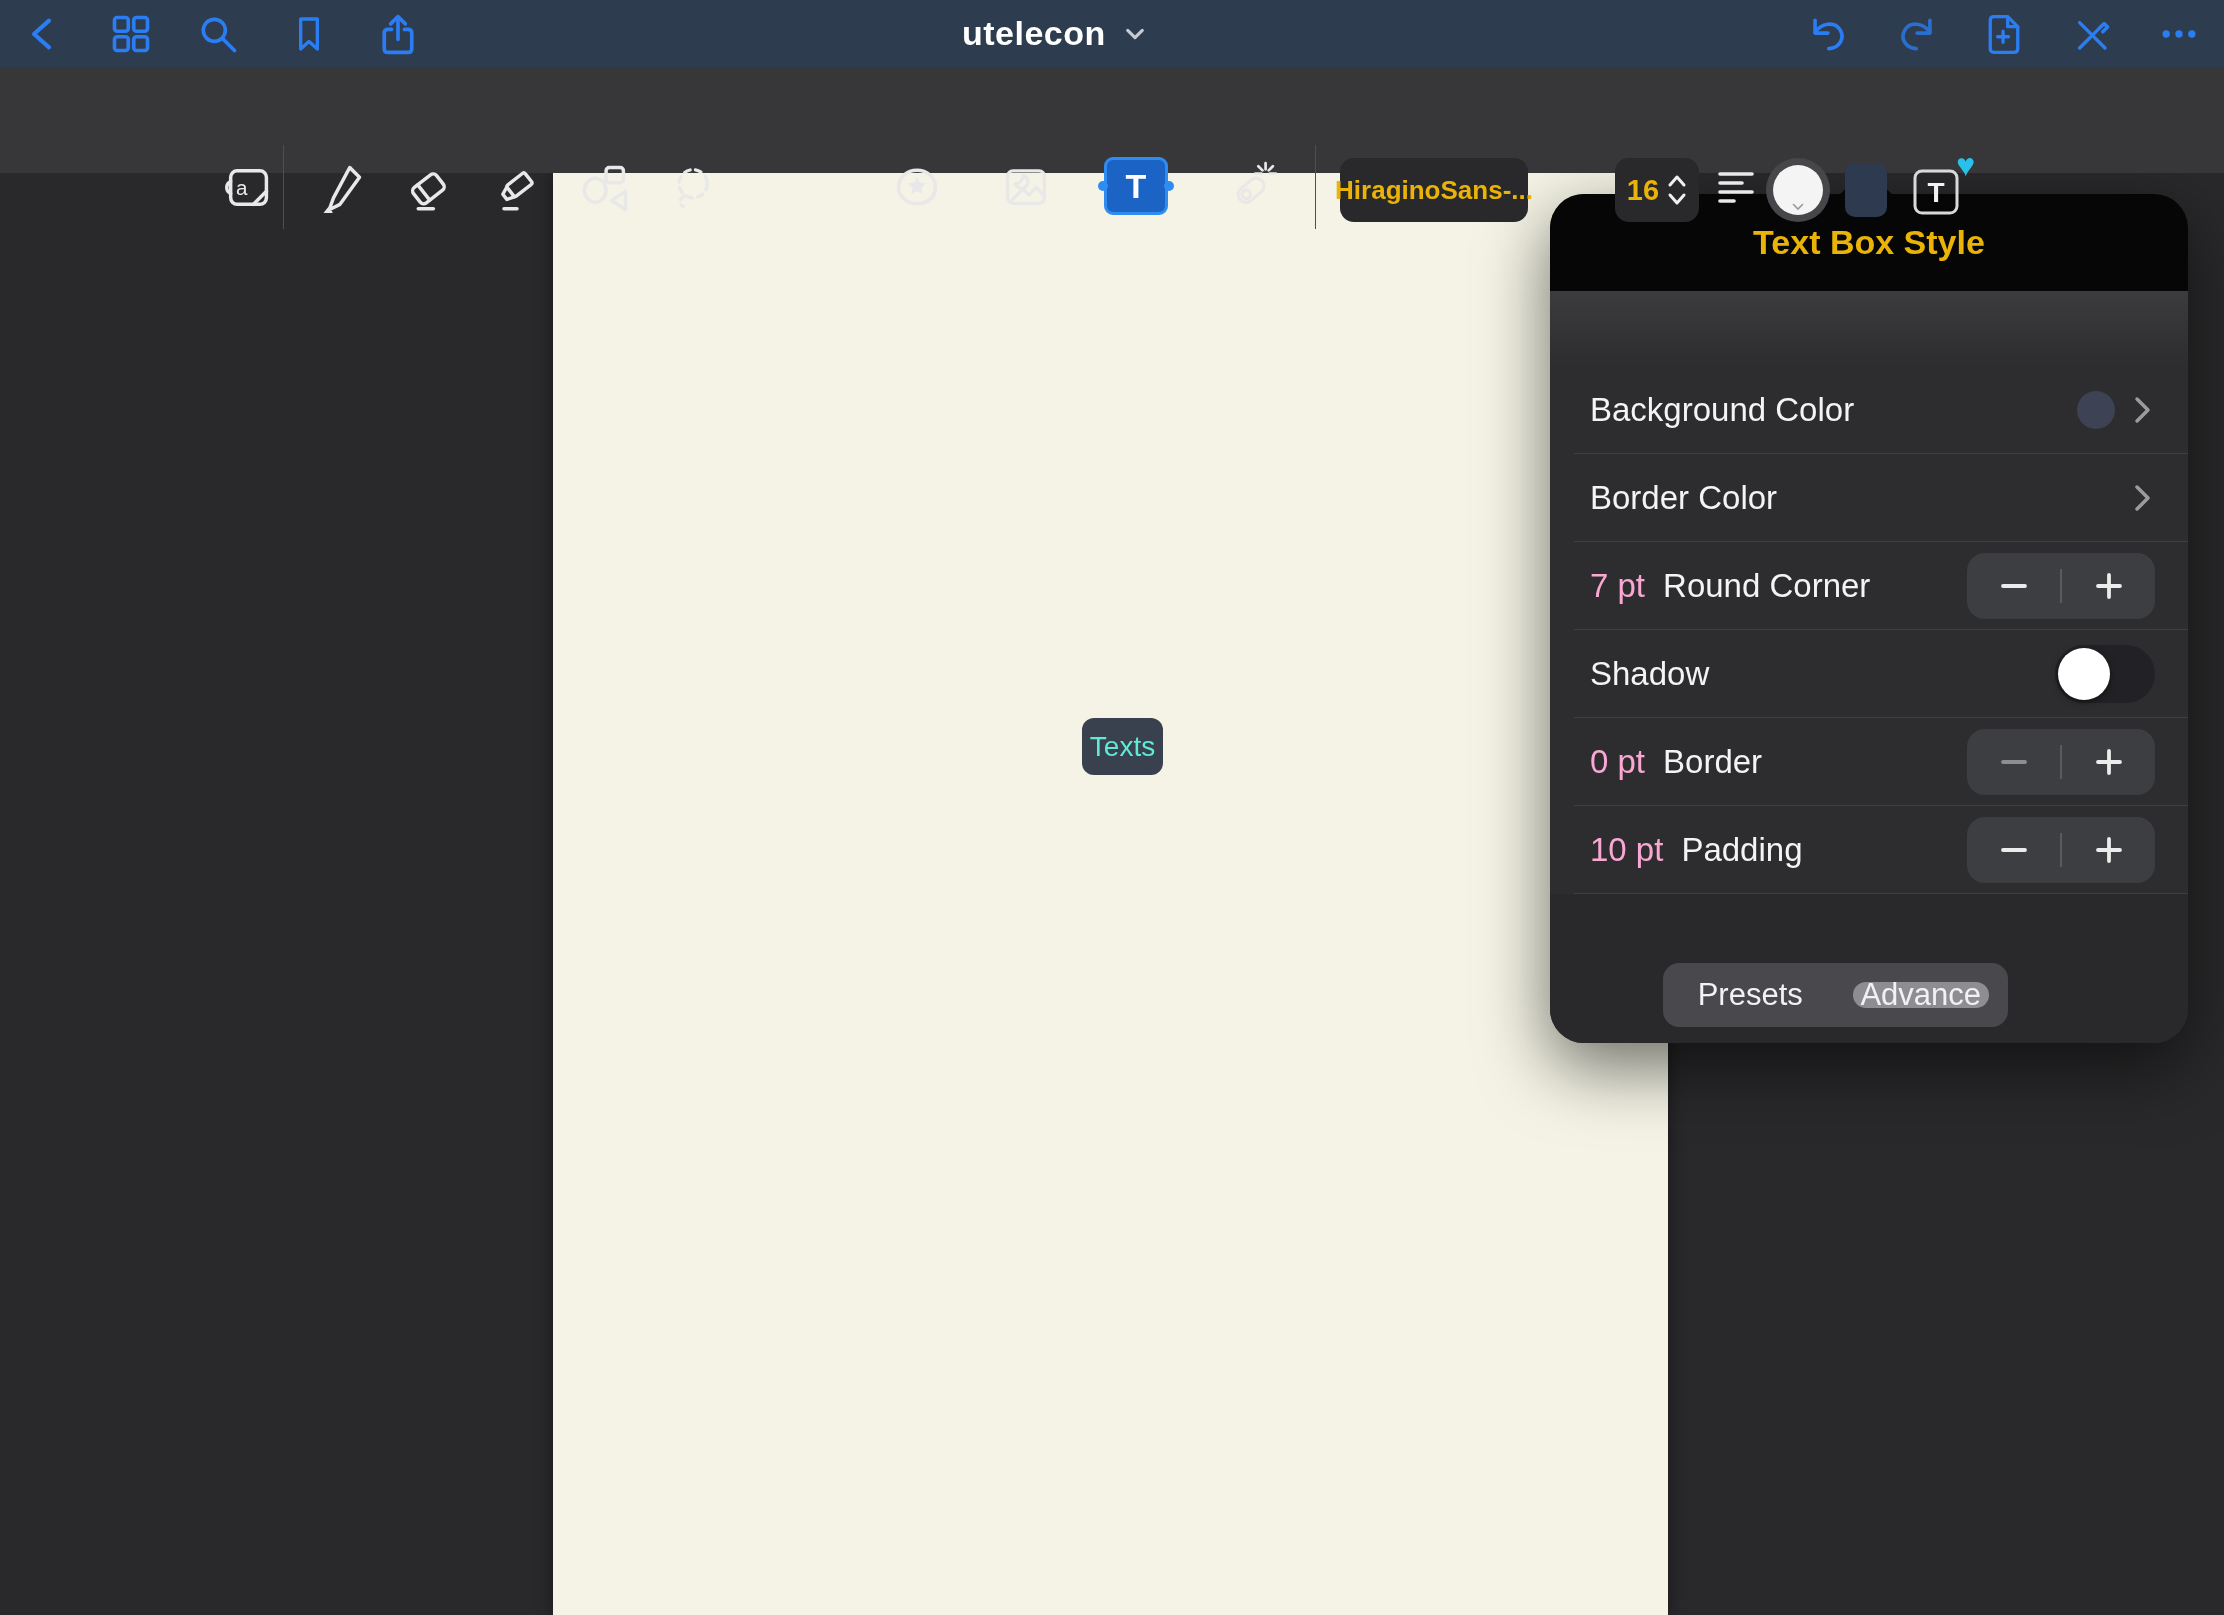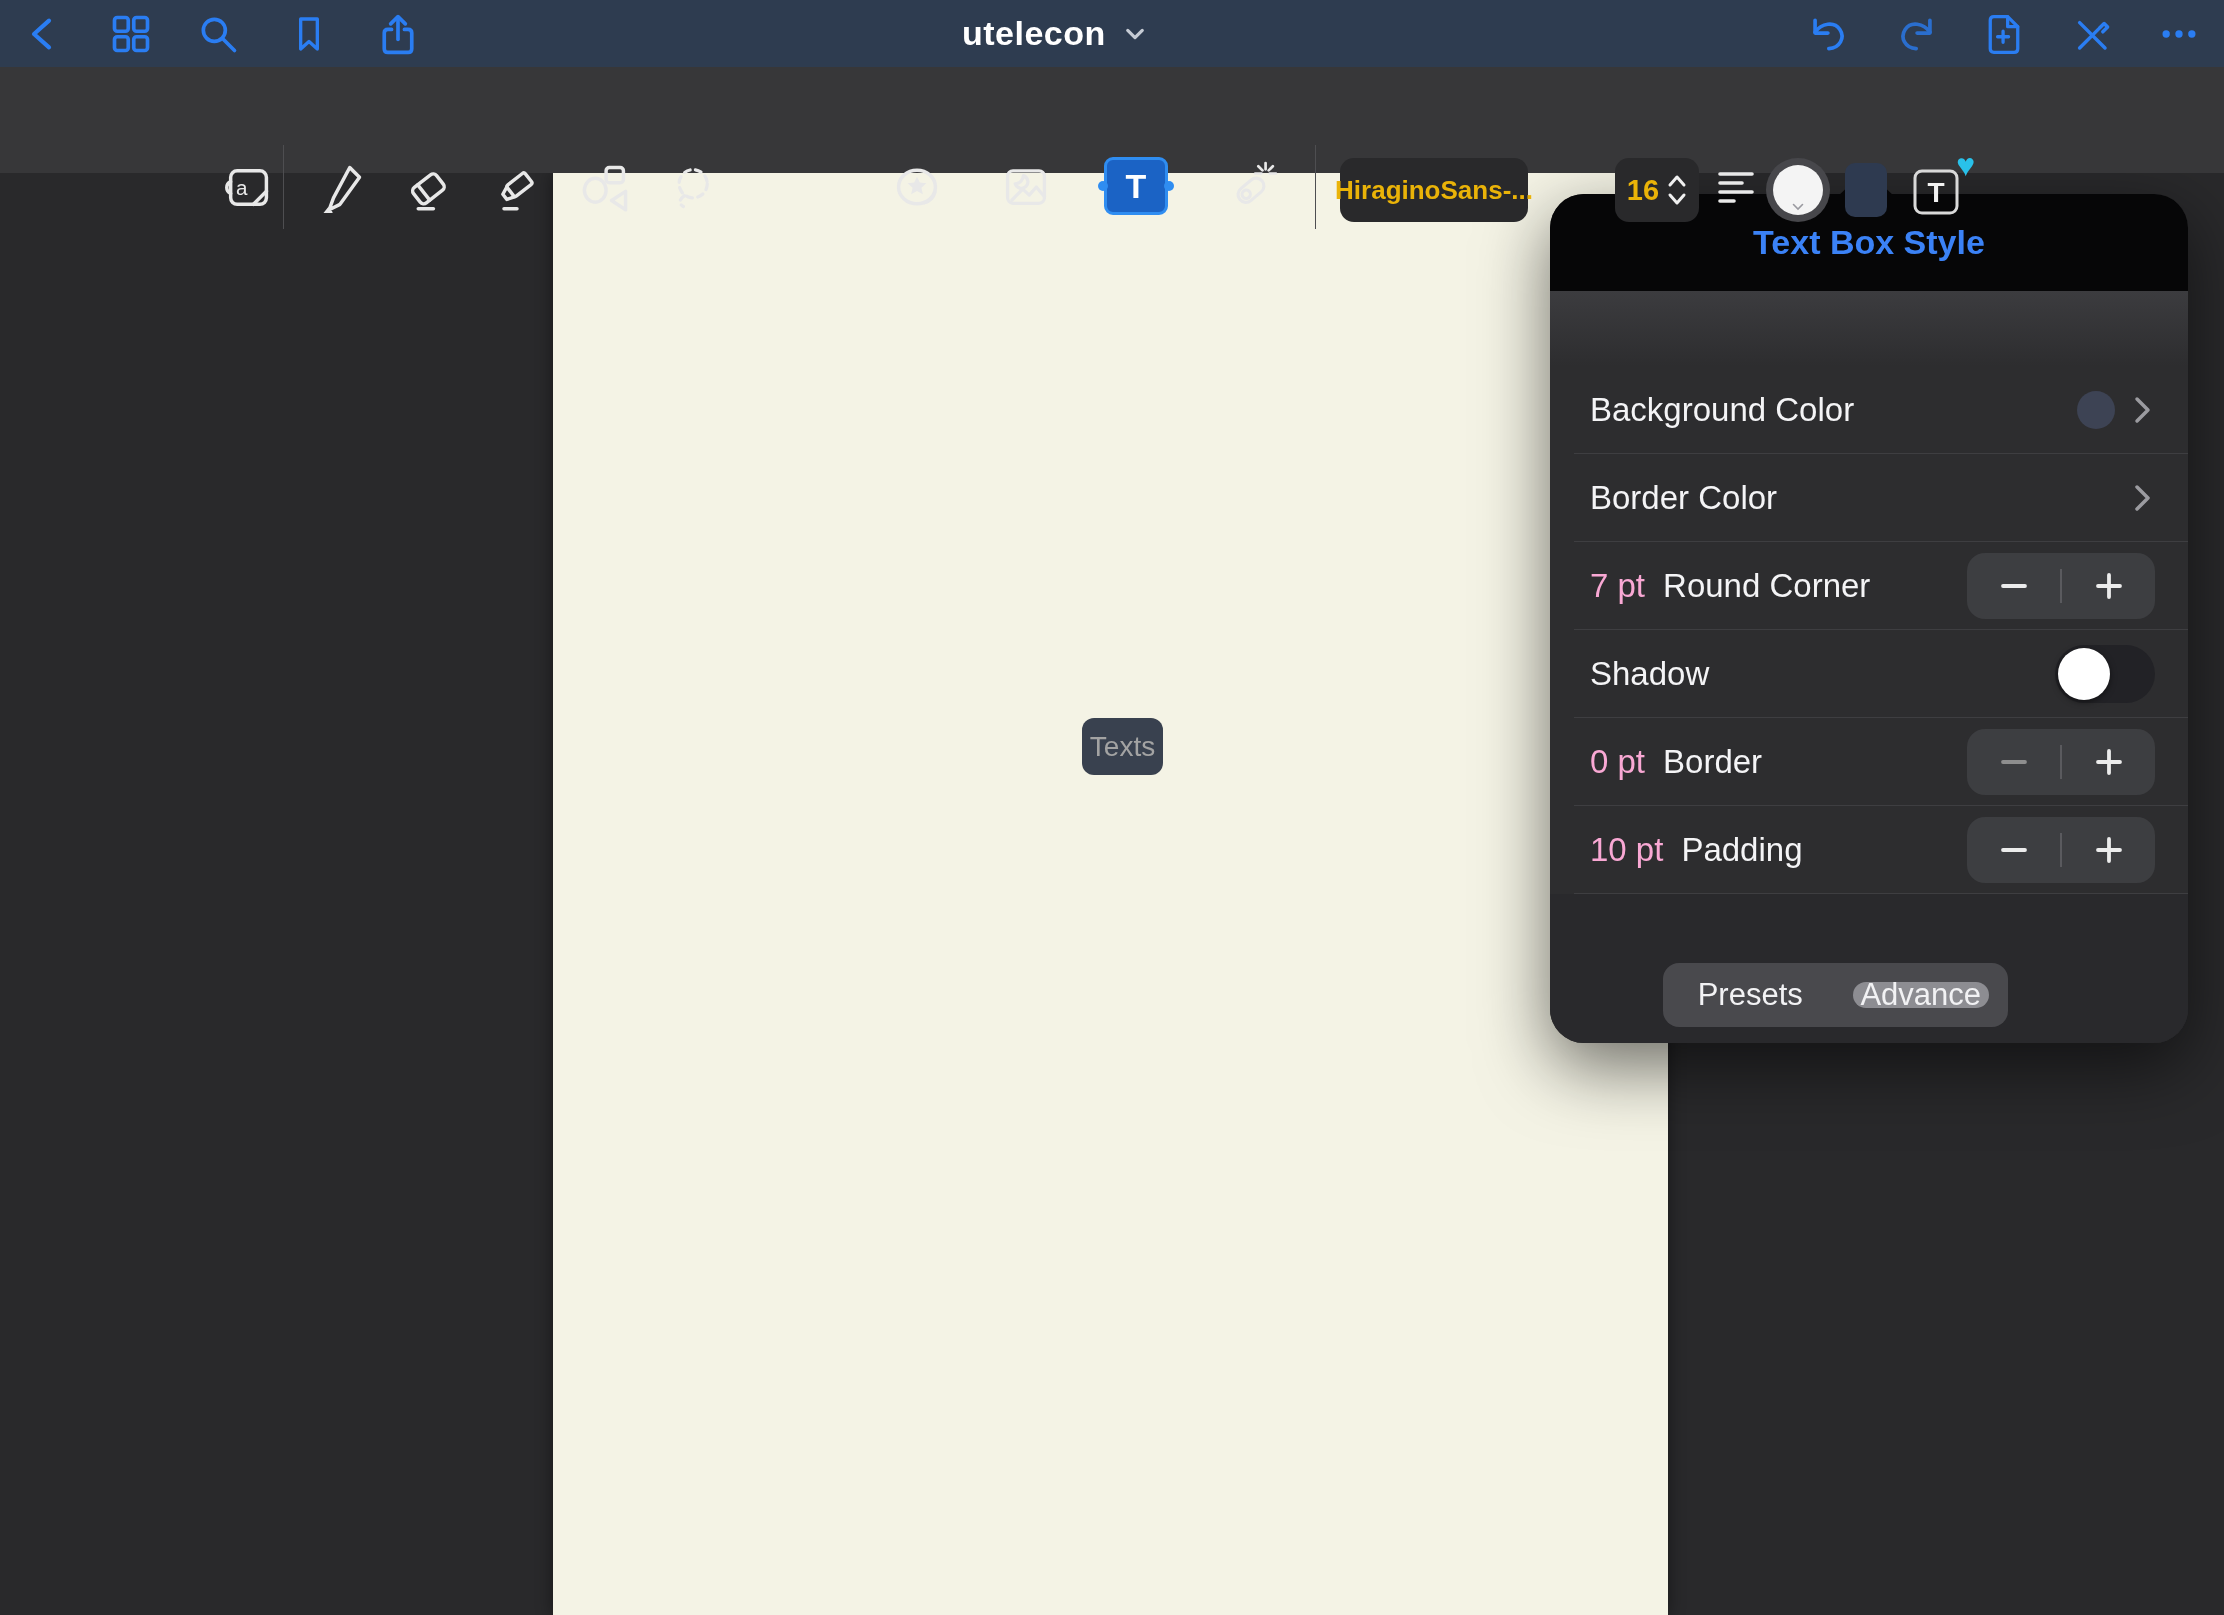--- a/index.html
+++ b/index.html
@@ -65,7 +65,7 @@
   .panel-header { position:absolute; left:0; top:0; width:100%; height:97px;
                   background:#060607; border-radius:34px 34px 0 0;
                   display:flex; align-items:center; justify-content:center; }
-  .panel-title { color:#3b82f6; font-size:34px; font-weight:700; }
+  .panel-title { color:#eab308; font-size:34px; font-weight:700; }
   .panel-gradient { position:absolute; left:0; top:97px; width:100%; height:75px;
                     background:linear-gradient(#3c3c3f,#2d2d2f); }
   .rows { position:absolute; left:0; top:172px; width:100%; }

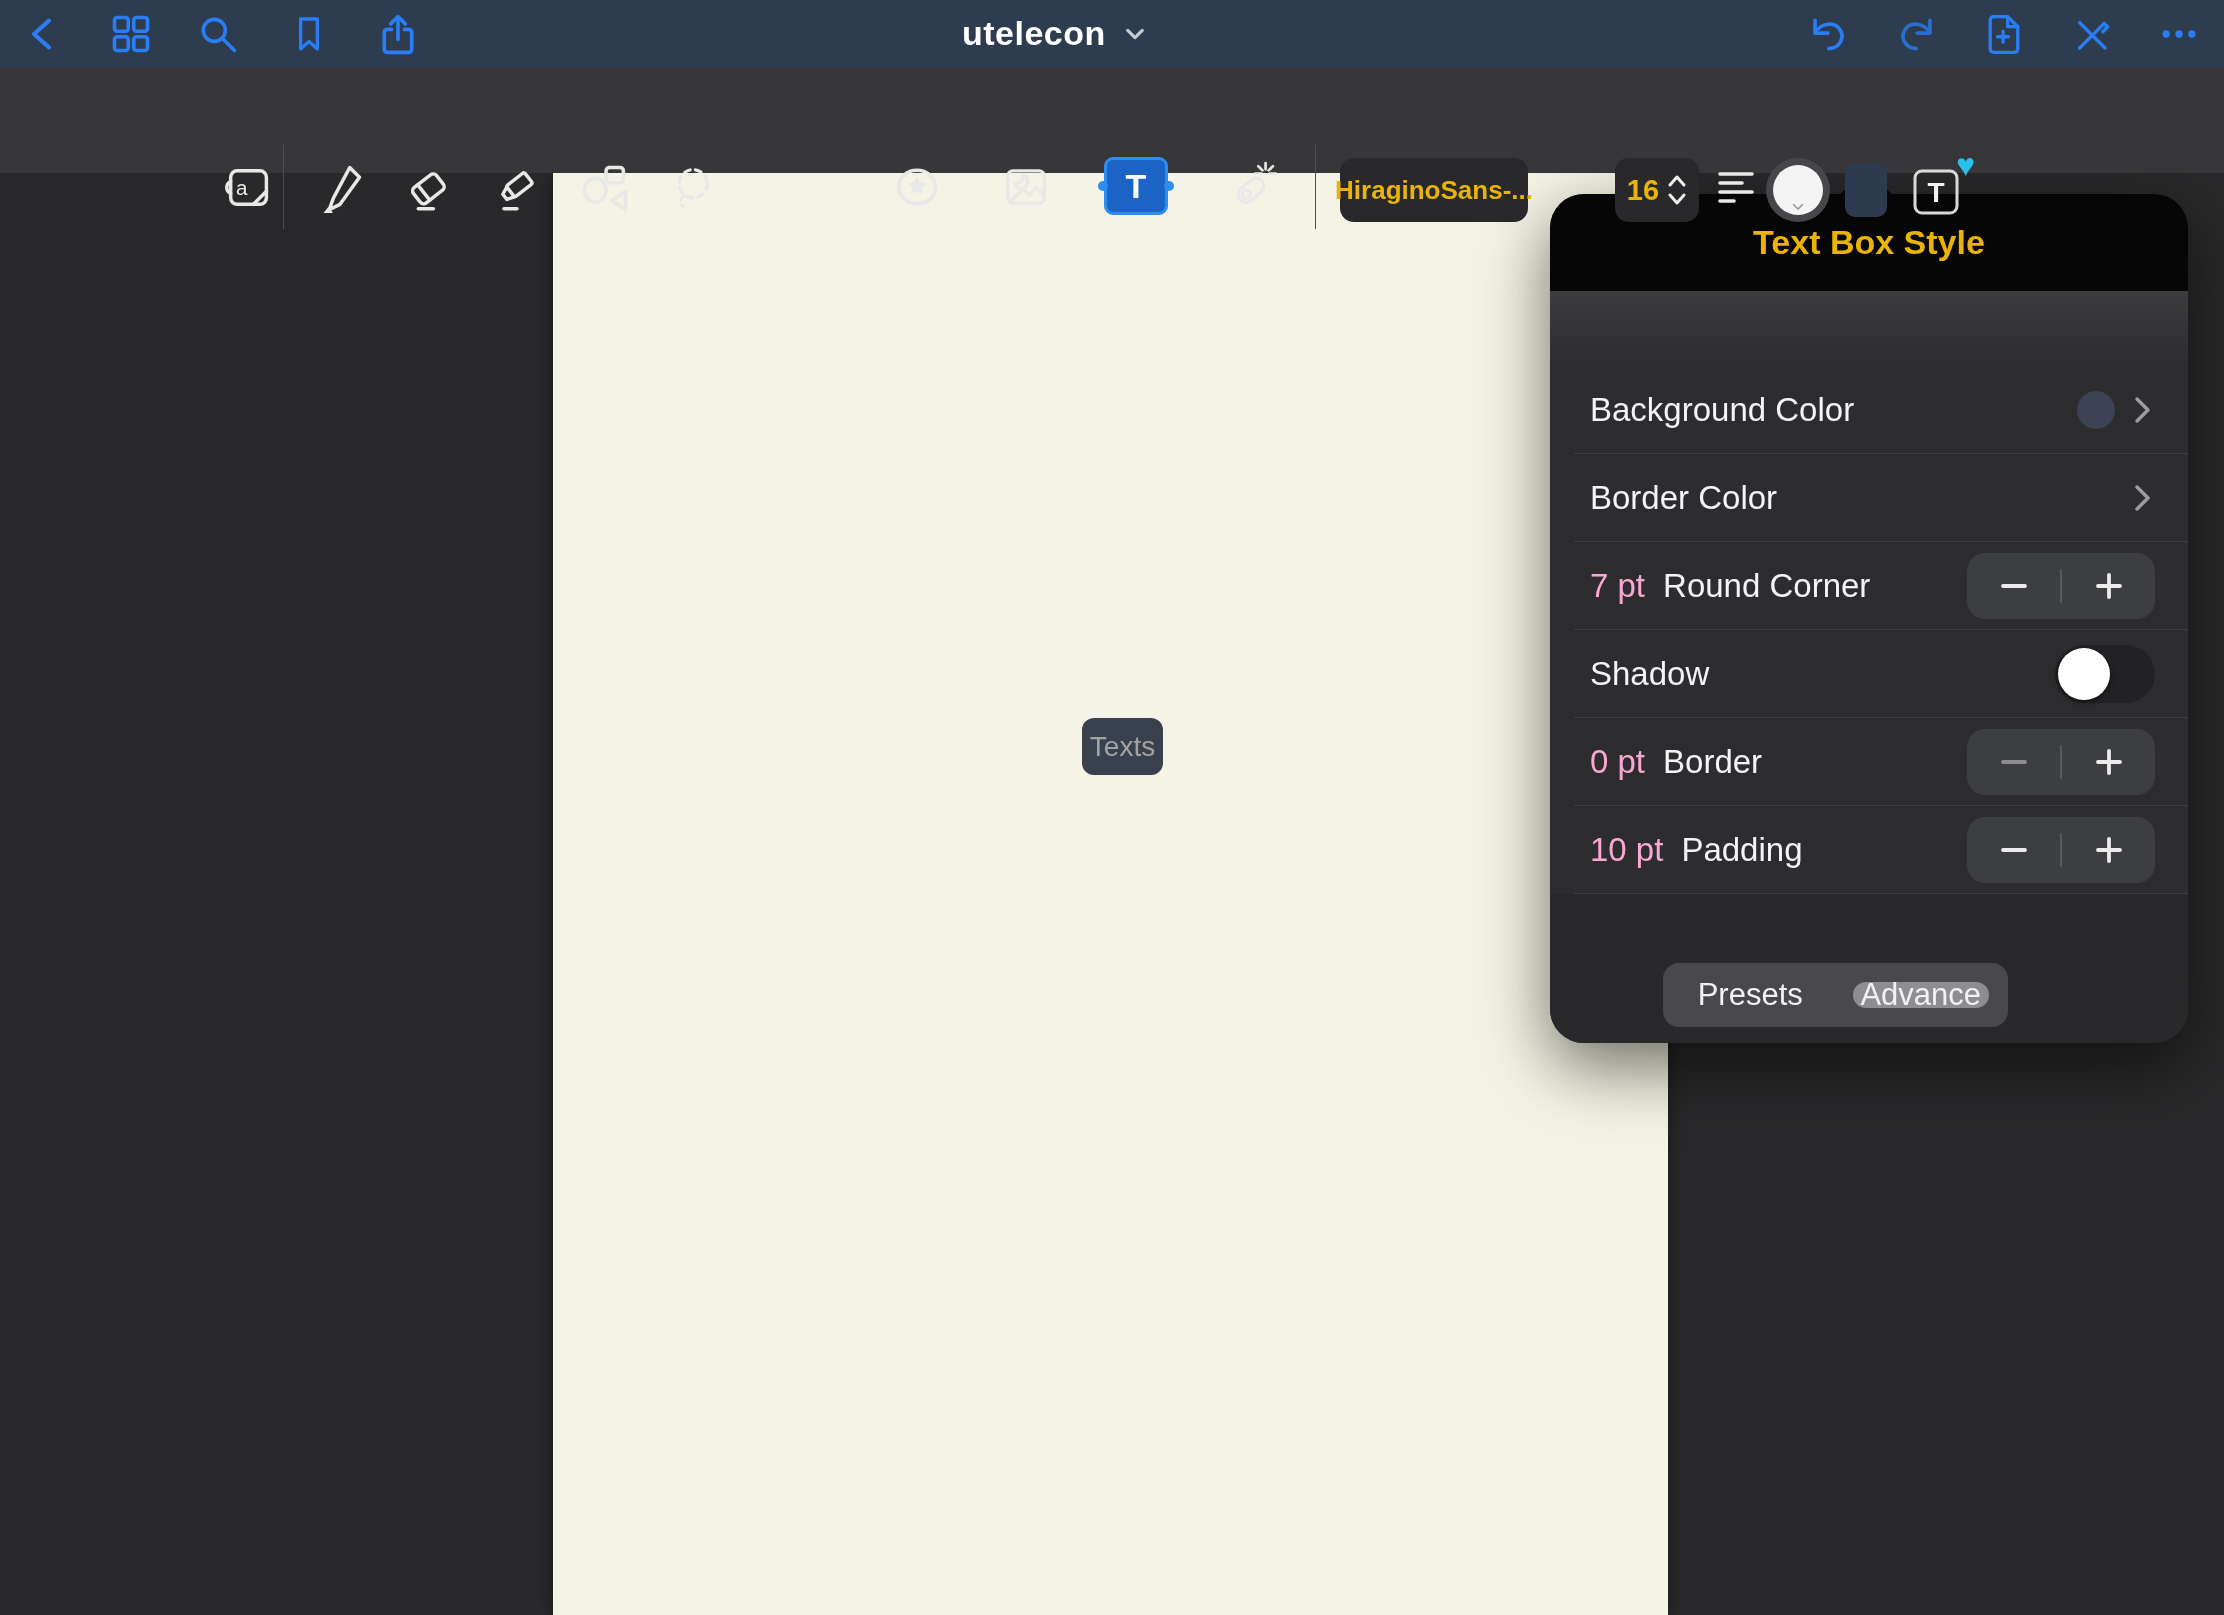--- a/index.html
+++ b/index.html
@@ -53,7 +53,7 @@
             background:#f4f3e5; box-shadow:0 0 16px rgba(0,0,0,.45); z-index:1; }
   .canvas-textbox { position:absolute; left:529px; top:545px; width:81px; height:57px;
                     background:#39414f; border-radius:12px; display:flex; align-items:center;
-                    justify-content:center; color:#a3a3a3; font-size:28px; cursor:pointer; }
+                    justify-content:center; color:#5eead4; font-size:28px; cursor:pointer; }
 
   
   .panel-arrow { position:absolute; left:1838px; top:170px; width:0; height:0; z-index:6;

